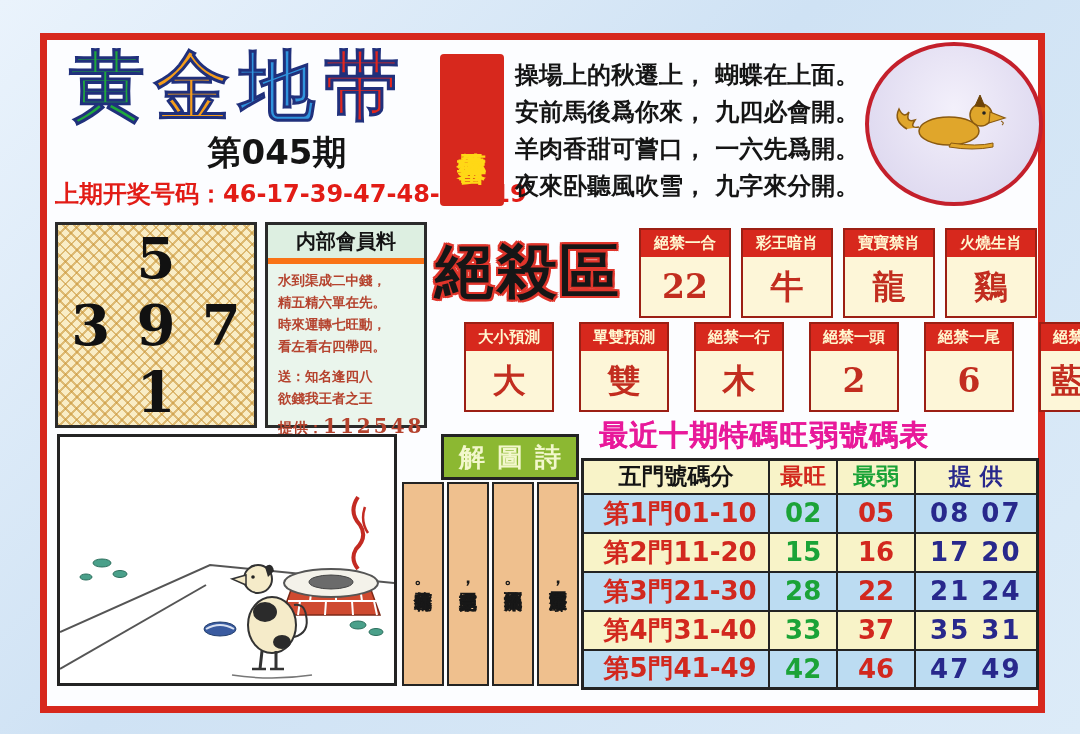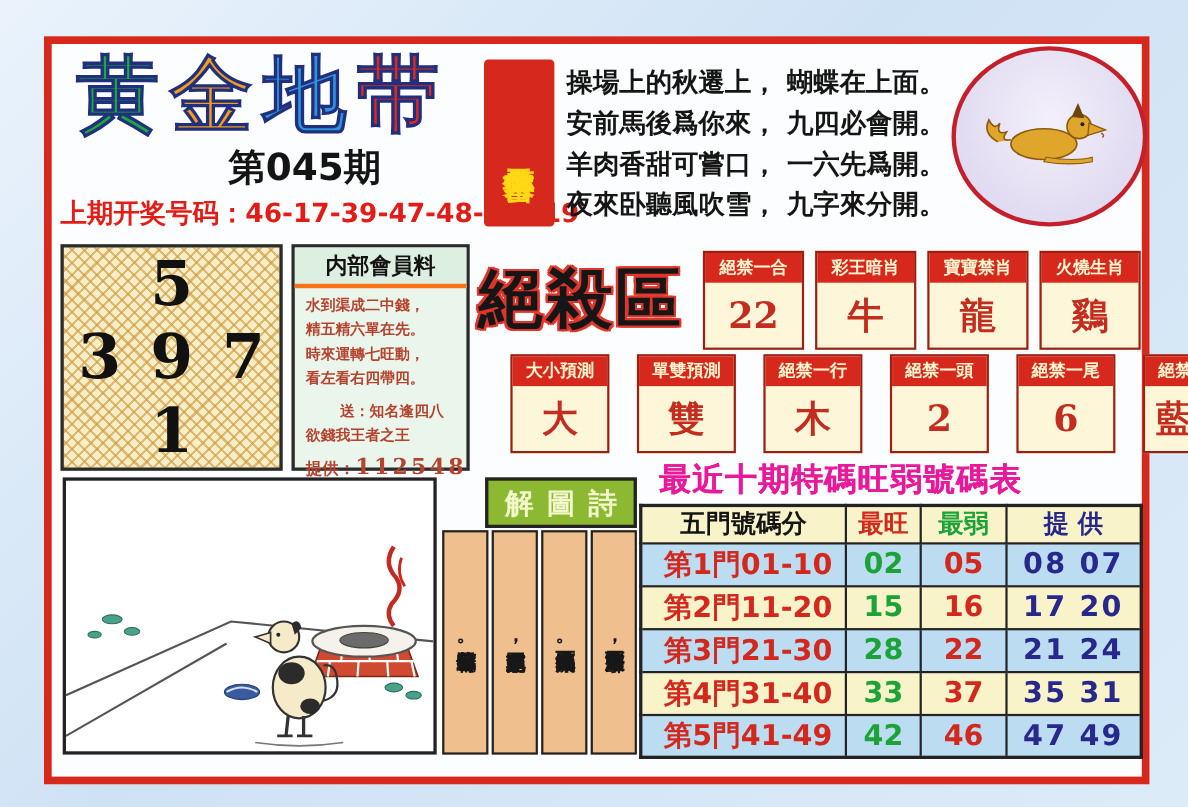--- a/index.html
+++ b/index.html
@@ -48,7 +48,7 @@
   
   .member { left:218px; top:182px; width:162px; height:206px; border:3px solid #2b2b2b;
             background:#eaf5ec; }
-  .member-h { border-bottom:4px solid #f97316; background:#ddefe1; text-align:center;
+  .member-h { border-bottom:6px solid #f97316; background:#ddefe1; text-align:center;
               font-size:20px; font-weight:bold; color:#141414; padding:3px 0; }
   .member-b { padding:5px 8px 0 10px; font-family:"DejaVu Serif", serif;
               font-size:13.5px; font-weight:bold; color:#b5432e; line-height:22px; white-space:nowrap; }

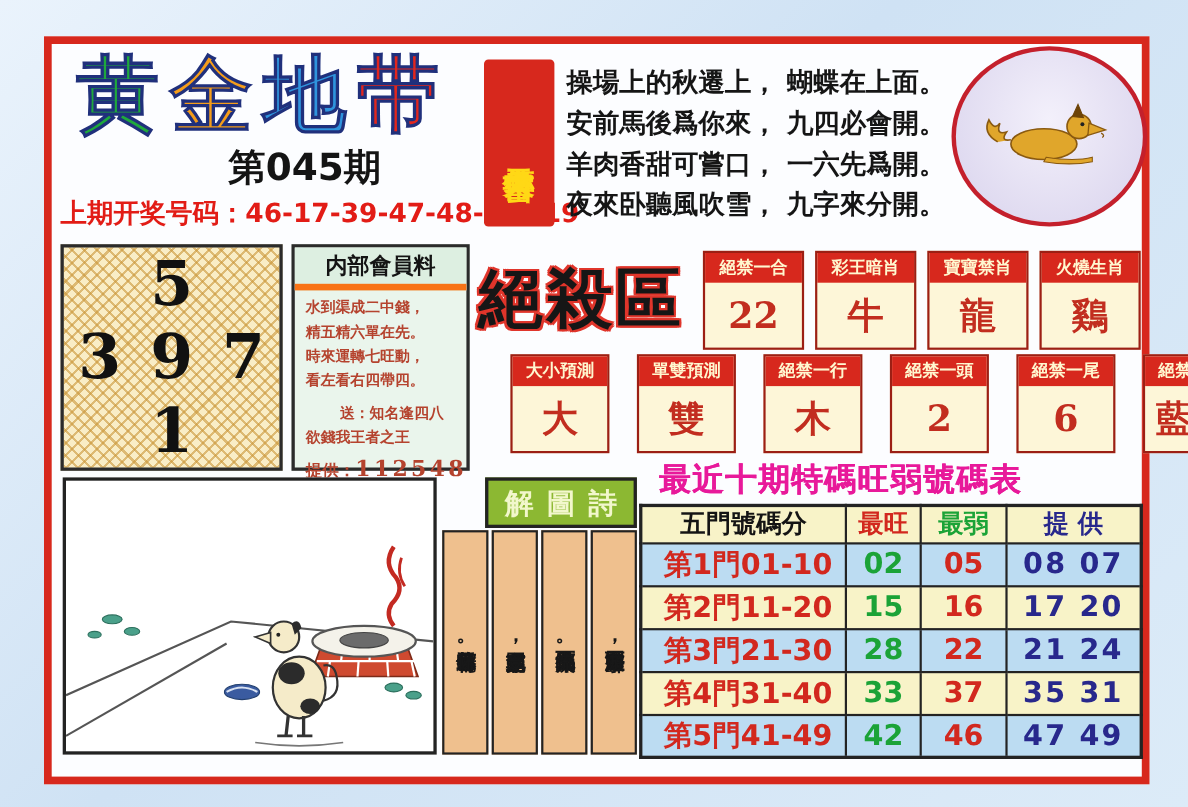--- a/index.html
+++ b/index.html
@@ -52,7 +52,7 @@
               font-size:20px; font-weight:bold; color:#141414; padding:3px 0; }
   .member-b { padding:5px 8px 0 10px; font-family:"DejaVu Serif", serif;
               font-size:13.5px; font-weight:bold; color:#b5432e; line-height:22px; white-space:nowrap; }
-  .member-b .gap { margin-top:8px;margin-left:31px; }
+  .member-b .gap { margin-top:8px; }
   .provide-line { margin-top:6px; font-size:15px; }
   .provide-num { font-size:20px; letter-spacing:3px; }
 

